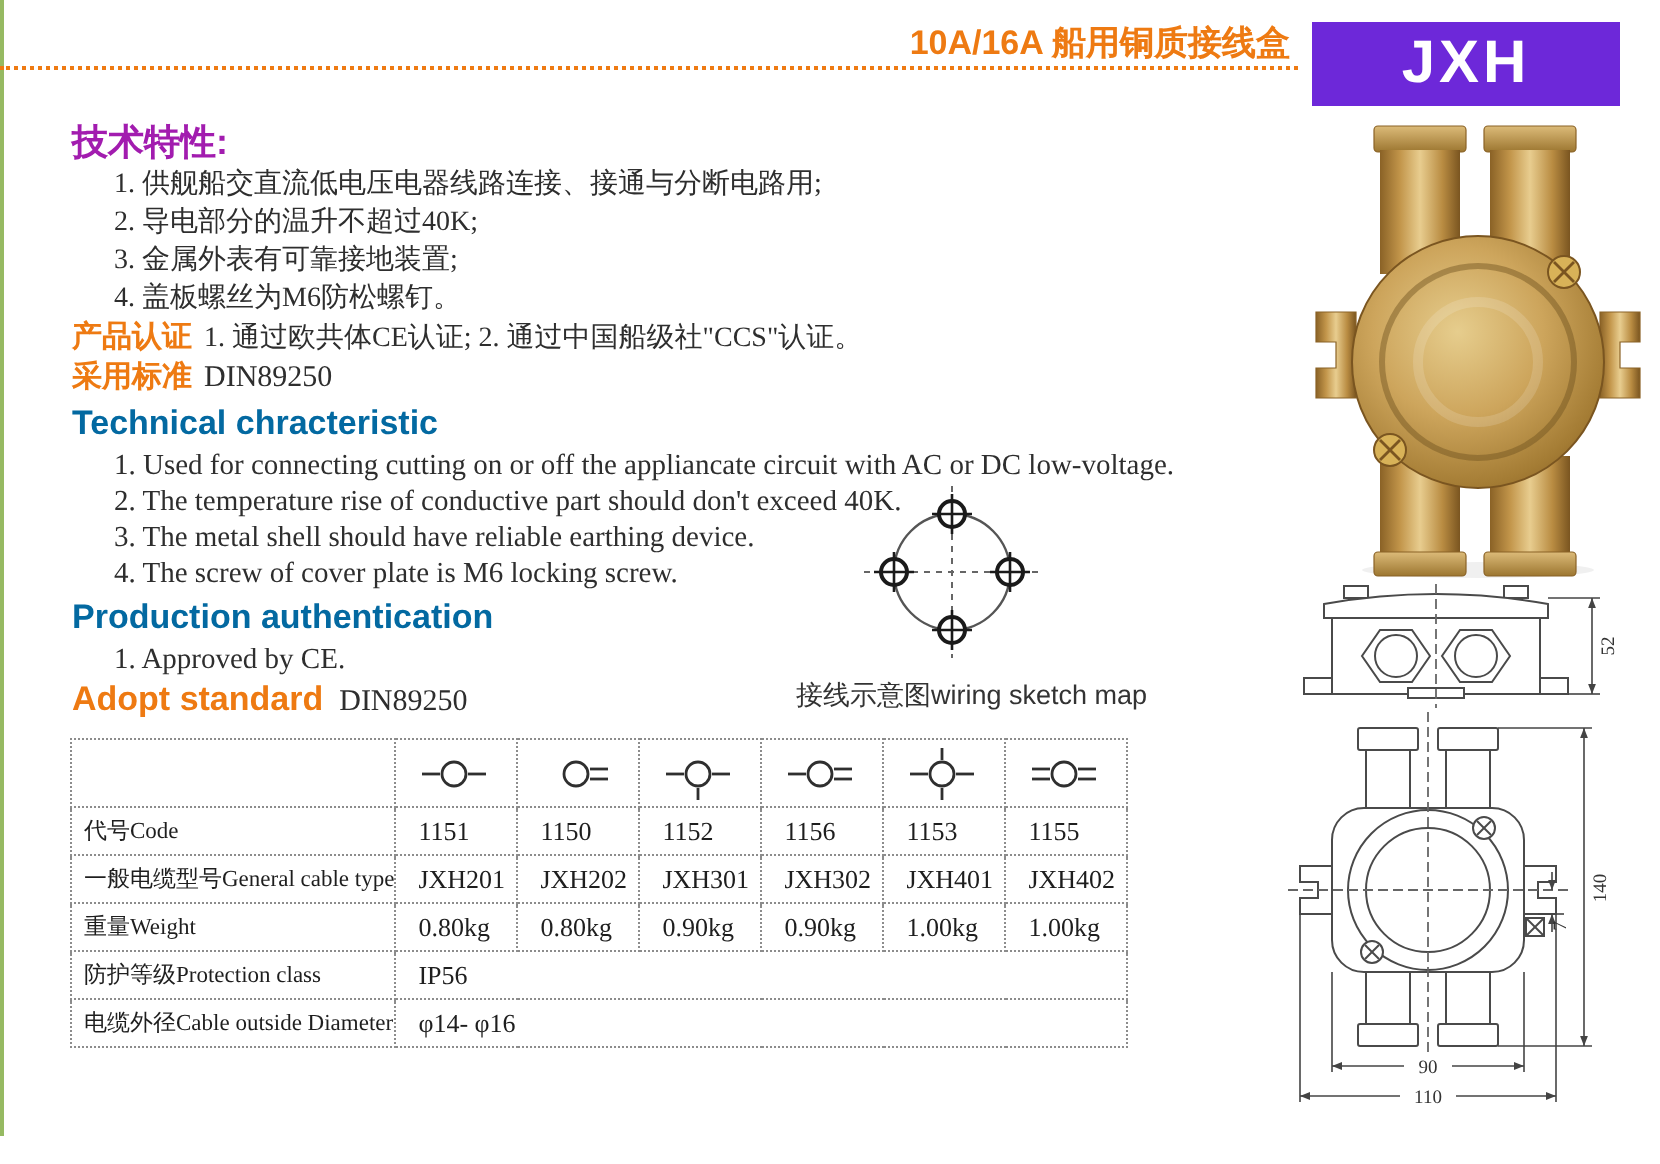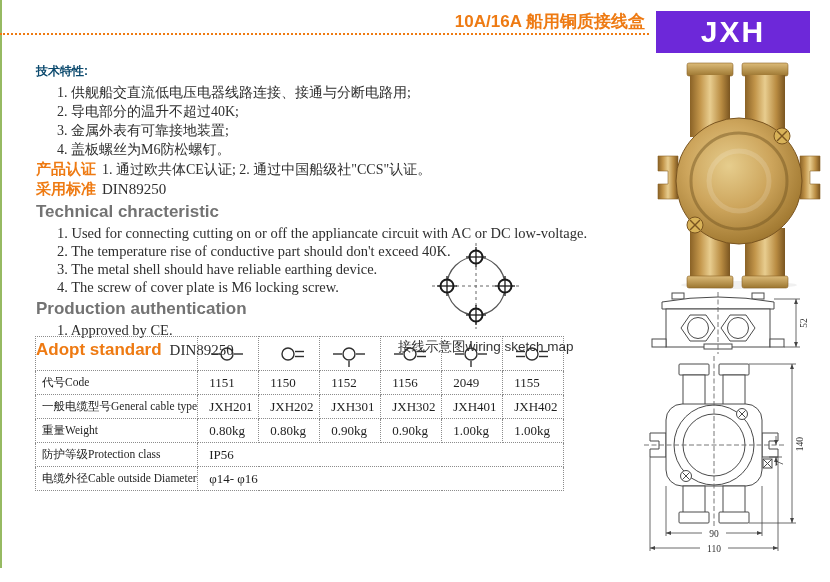--- a/index.html
+++ b/index.html
@@ -19,7 +19,7 @@
 
   
   .content{position:absolute;left:36px;top:62px;width:612px;}
-  .h-cn{font-family:"Liberation Sans",sans-serif;font-weight:bold;font-size:12px;color:#0c4a6e;
+  .h-cn{font-family:"Liberation Sans",sans-serif;font-weight:bold;font-size:18px;color:#a21caf;
         margin:0 0 3px 0;line-height:18px;}
   .cn-item{margin:0 0 0 21px;font-size:14px;line-height:19px;white-space:nowrap;}
   .mix-line{font-size:14px;line-height:19px;white-space:nowrap;}

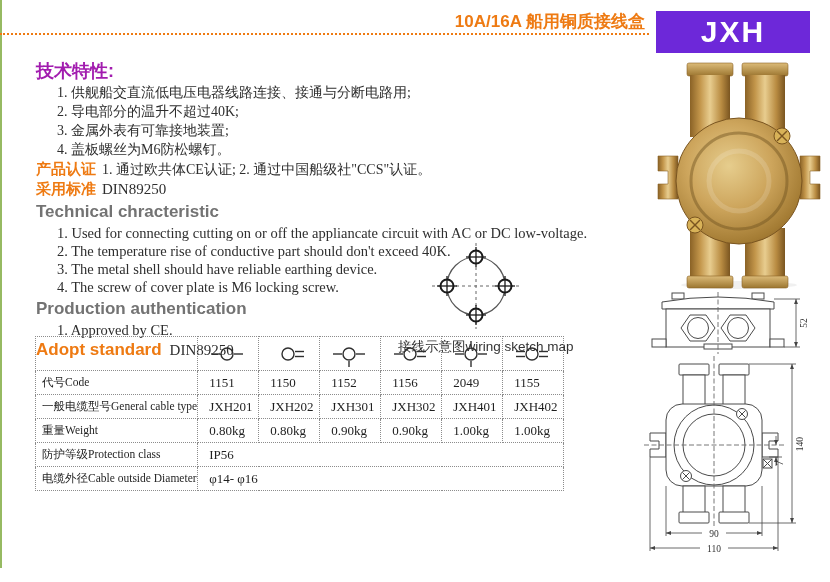--- a/index.html
+++ b/index.html
@@ -24,7 +24,7 @@
   .cn-item{margin:0 0 0 21px;font-size:14px;line-height:19px;white-space:nowrap;}
   .mix-line{font-size:14px;line-height:19px;white-space:nowrap;}
   .h-inline{font-family:"Liberation Sans",sans-serif;font-weight:bold;font-size:15px;color:#ee7a12;margin-right:6px;}
-  .h-en{font-family:"Liberation Sans",sans-serif;font-weight:bold;font-size:17px;color:#737373;
+  .h-en{font-family:"Liberation Sans",sans-serif;font-weight:bold;font-size:17px;color:#0369a1;
         margin:3px 0 2px 0;line-height:20px;}
   .en-item{margin:0 0 0 21px;font-size:14.5px;line-height:18px;white-space:nowrap;}
   .adopt-line{line-height:22px;white-space:nowrap;}

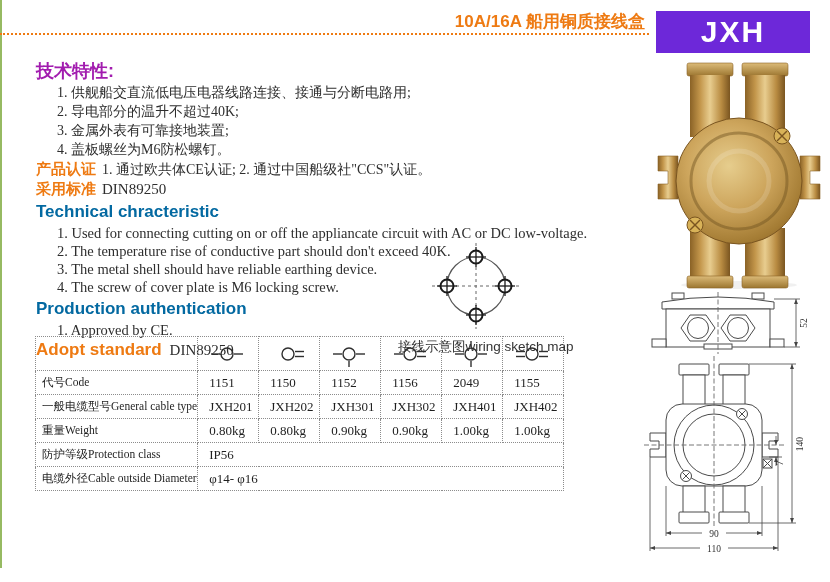--- a/index.html
+++ b/index.html
@@ -36,7 +36,7 @@
   .wiring-label{font-family:"Liberation Sans",sans-serif;font-size:13.5px;color:#333;margin-top:2px;white-space:nowrap;}
 
   
-  table.spec{position:absolute;left:35px;top:336px;border-collapse:collapse;table-layout:fixed;
+  table.spec{position:absolute;left:35px;top:369px;border-collapse:collapse;table-layout:fixed;
              font-size:13px;color:#1e1e1e;}
   table.spec td,table.spec th{border:1px dotted #8c8c8c;padding:0 0 0 11px;text-align:left;
              font-weight:normal;vertical-align:middle;white-space:nowrap;overflow:hidden;}

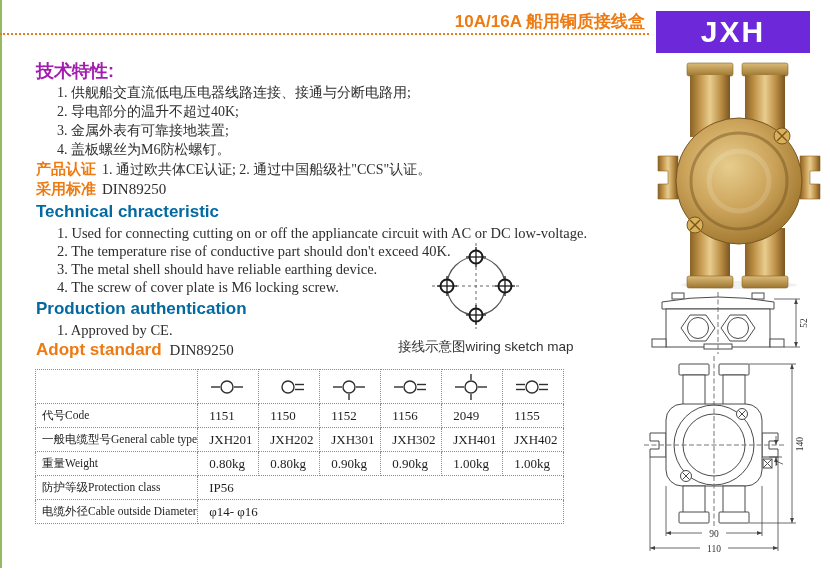--- a/index.html
+++ b/index.html
@@ -194,7 +194,7 @@
       <td class="val">1150</td>
       <td class="val">1152</td>
       <td class="val">1156</td>
-      <td class="val">2049</td>
+      <td class="val">1153</td>
       <td class="val">1155</td>
     </tr>
     <tr>

